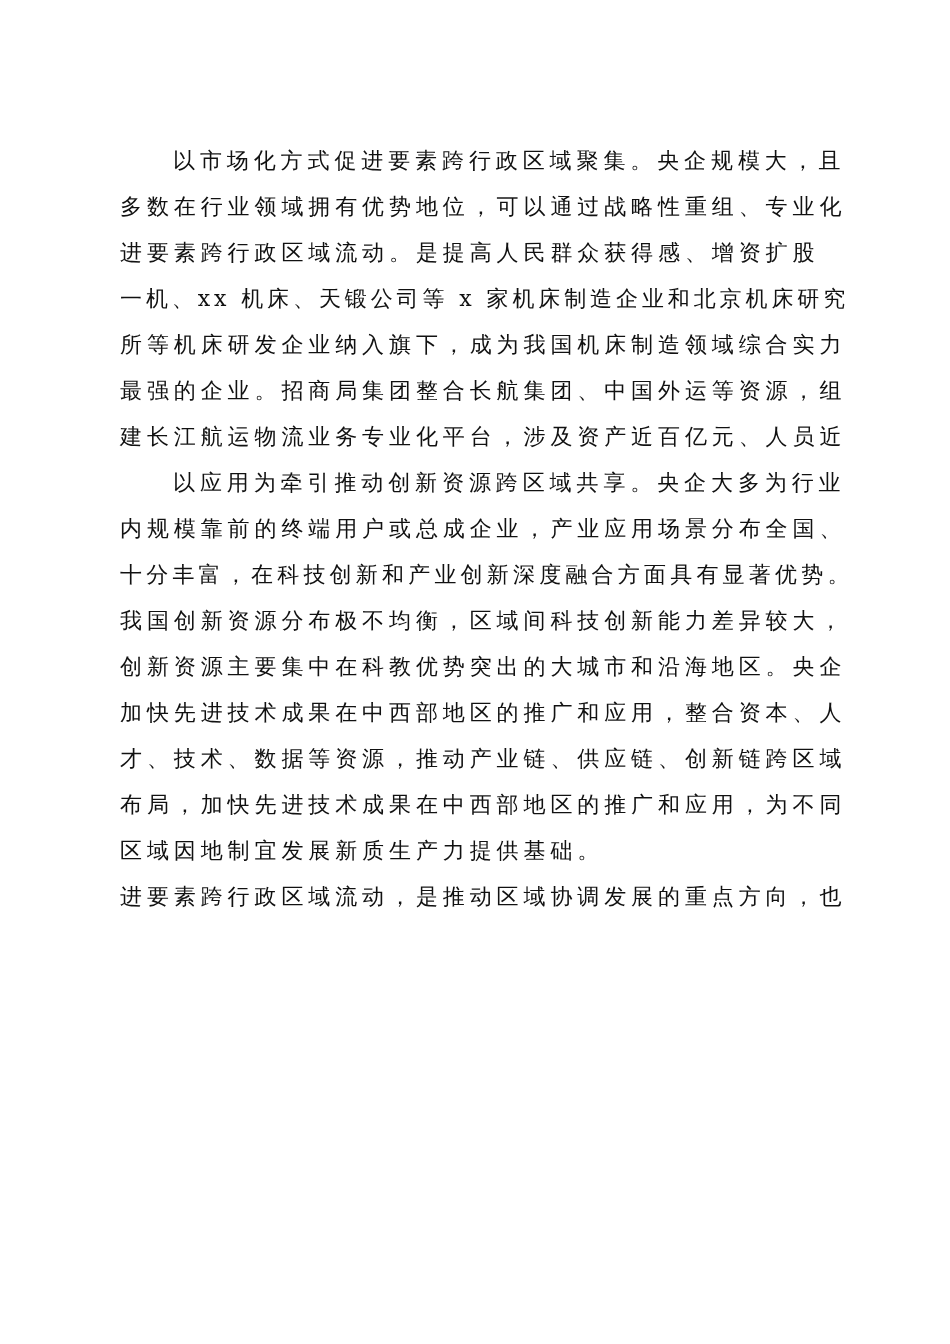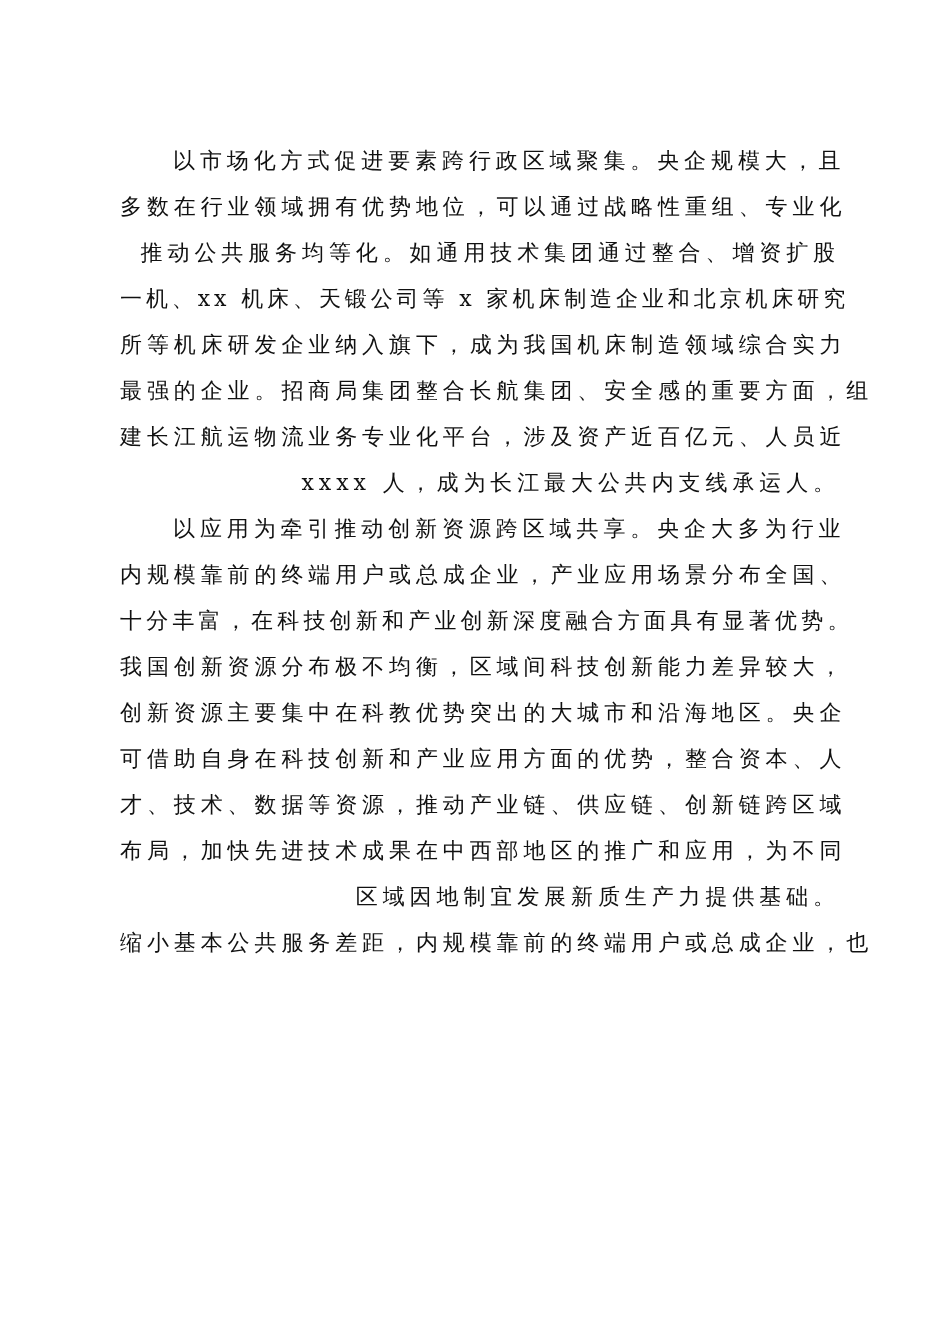--- a/index.html
+++ b/index.html
@@ -15,7 +15,6 @@
   .line {
     height: 46px; line-height: 36px; white-space: nowrap;
     letter-spacing: 4.9px;
-    text-align: right;
   }
   .line.indent { padding-left: 53px; }
 </style>

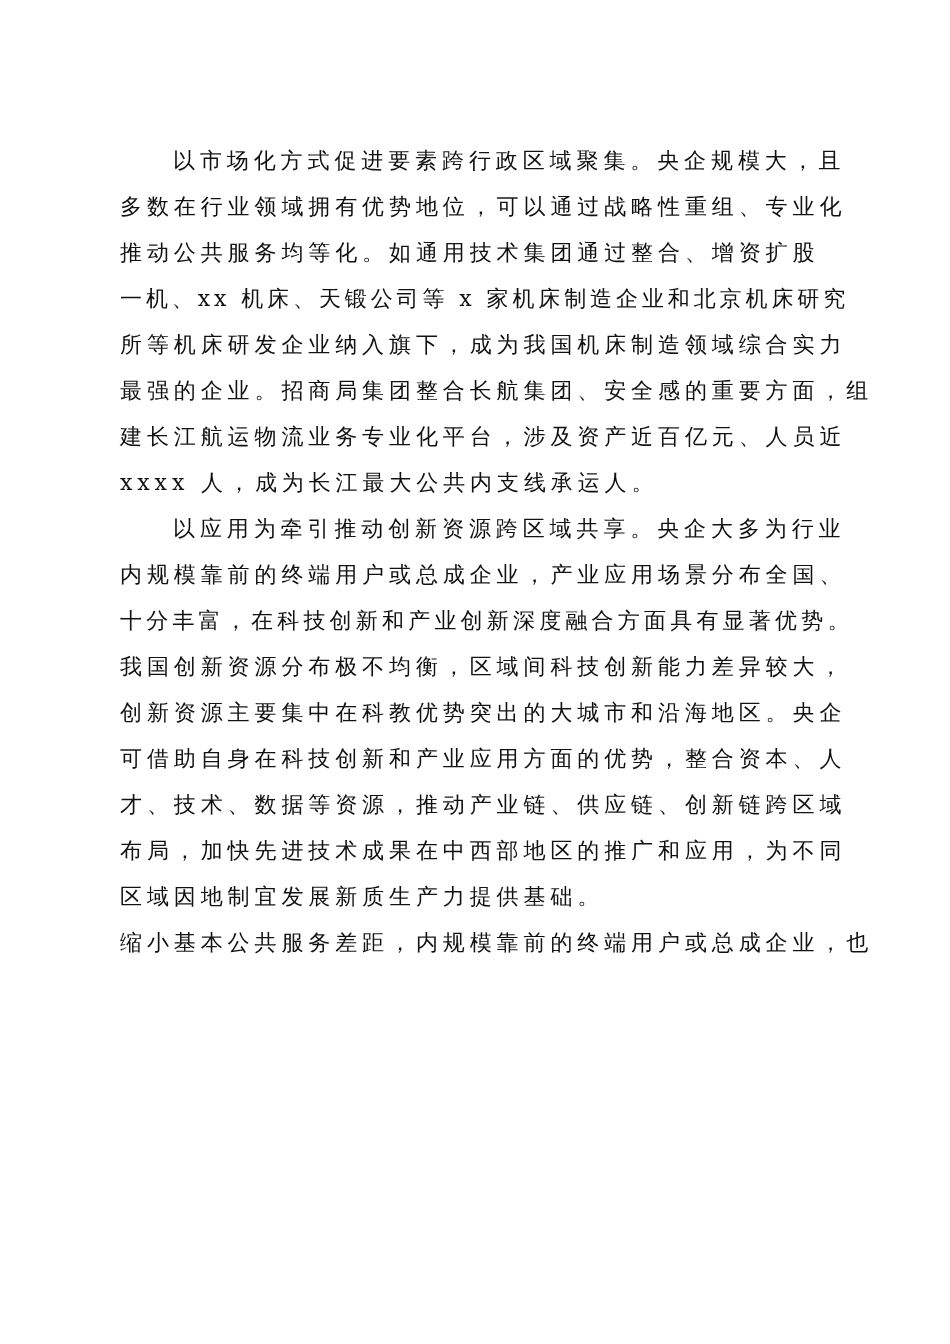--- a/index.html
+++ b/index.html
@@ -27,7 +27,7 @@
     <div>
       <div class="line indent">以市场化方式促进要素跨行政区域聚集。央企规模大，且</div>
       <div class="line">多数在行业领域拥有优势地位，可以通过战略性重组、专业化</div>
-      <div class="line">推动公共服务均等化。如通用技术集团通过整合、增资扩股</div>
+      <div class="line">进要素跨行政区域流动。是提高人民群众获得感、增资扩股</div>
       <div class="line" style="letter-spacing:3.9px">一机、xx 机床、天锻公司等 x 家机床制造企业和北京机床研究</div>
       <div class="line">所等机床研发企业纳入旗下，成为我国机床制造领域综合实力</div>
       <div class="line">最强的企业。招商局集团整合长航集团、安全感的重要方面，组</div>

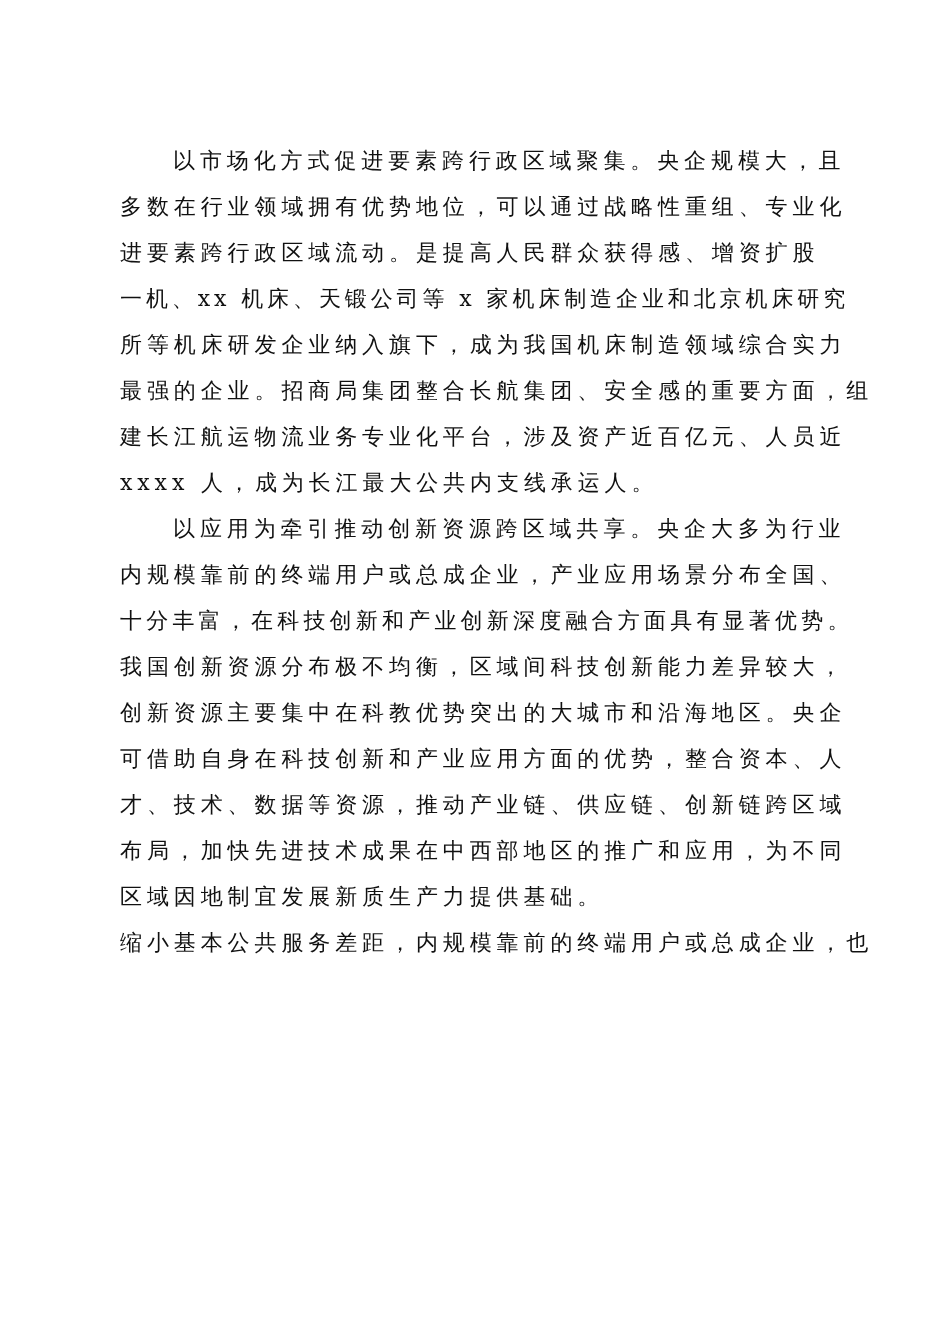--- a/index.html
+++ b/index.html
@@ -30,7 +30,7 @@
       <div class="line">进要素跨行政区域流动。是提高人民群众获得感、增资扩股</div>
       <div class="line" style="letter-spacing:3.9px">一机、xx 机床、天锻公司等 x 家机床制造企业和北京机床研究</div>
       <div class="line">所等机床研发企业纳入旗下，成为我国机床制造领域综合实力</div>
-      <div class="line">最强的企业。招商局集团整合长航集团、安全感的重要方面，组</div>
+      <div class="line">最强的企业。招商局集团整合长航集团、中国外运等资源，组</div>
       <div class="line">建长江航运物流业务专业化平台，涉及资产近百亿元、人员近</div>
       <div class="line">xxxx 人，成为长江最大公共内支线承运人。</div>
     </div>

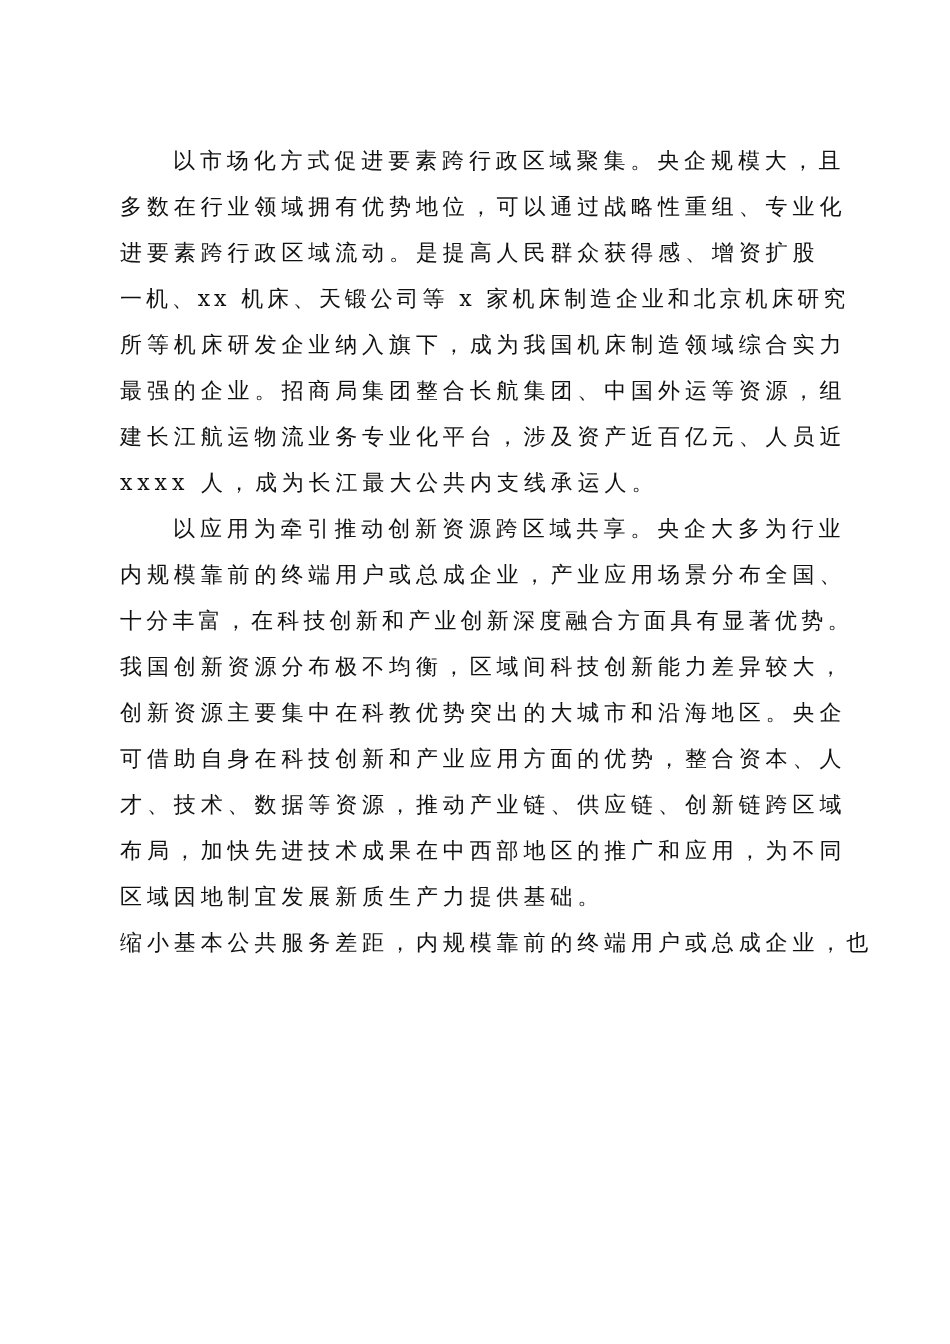--- a/index.html
+++ b/index.html
@@ -32,7 +32,6 @@
       <div class="line">所等机床研发企业纳入旗下，成为我国机床制造领域综合实力</div>
       <div class="line">最强的企业。招商局集团整合长航集团、中国外运等资源，组</div>
       <div class="line">建长江航运物流业务专业化平台，涉及资产近百亿元、人员近</div>
-      <div class="line">xxxx 人，成为长江最大公共内支线承运人。</div>
     </div>
 
     <div>

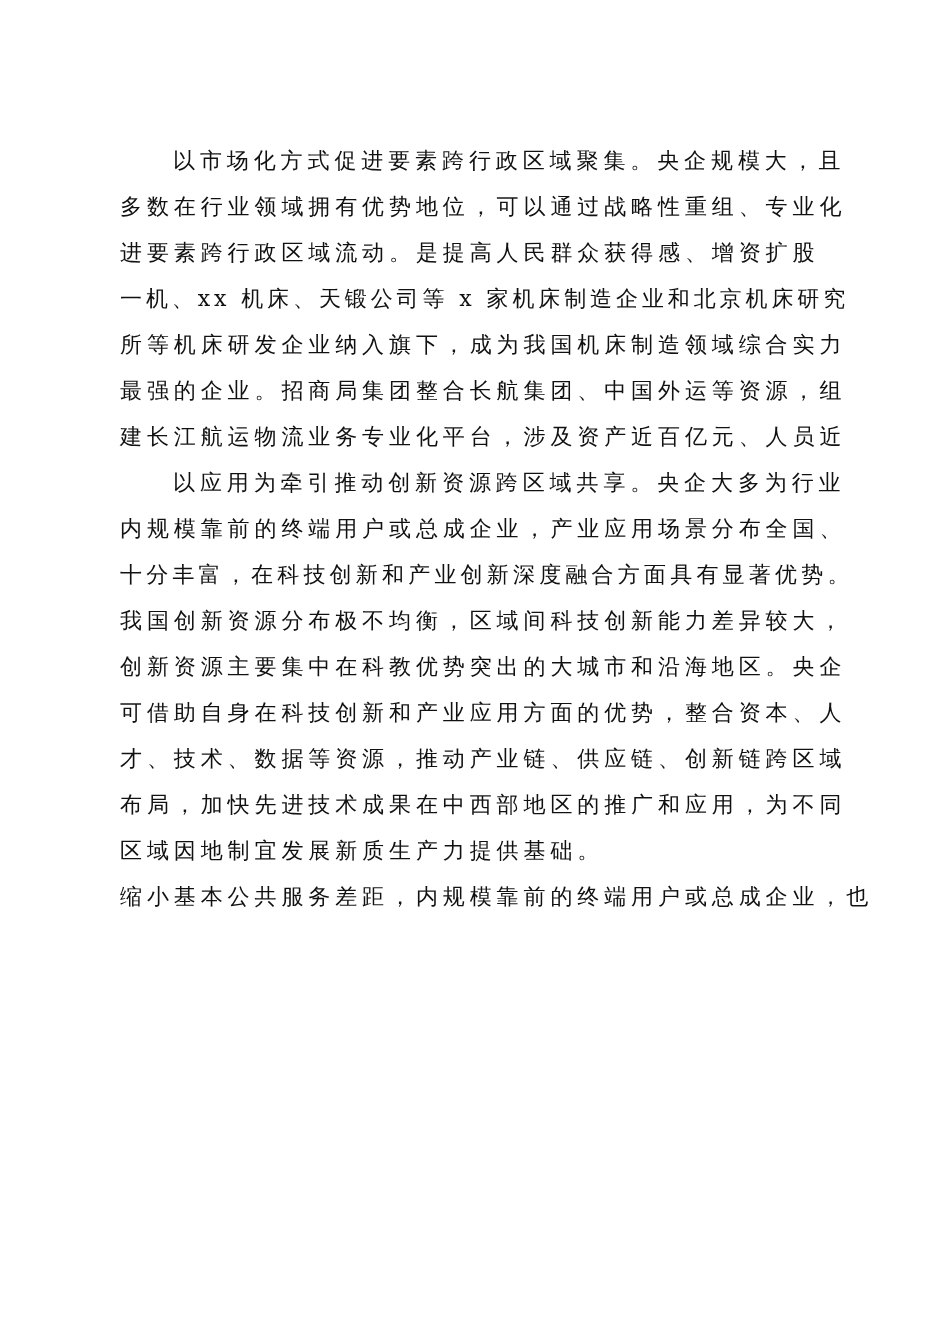--- a/index.html
+++ b/index.html
@@ -40,7 +40,7 @@
       <div class="line" style="letter-spacing:4.2px">十分丰富，在科技创新和产业创新深度融合方面具有显著优势。</div>
       <div class="line">我国创新资源分布极不均衡，区域间科技创新能力差异较大，</div>
       <div class="line">创新资源主要集中在科教优势突出的大城市和沿海地区。央企</div>
-      <div class="line">可借助自身在科技创新和产业应用方面的优势，整合资本、人</div>
+      <div class="line">加快先进技术成果在中西部地区的推广和应用，整合资本、人</div>
       <div class="line">才、技术、数据等资源，推动产业链、供应链、创新链跨区域</div>
       <div class="line">布局，加快先进技术成果在中西部地区的推广和应用，为不同</div>
       <div class="line">区域因地制宜发展新质生产力提供基础。</div>

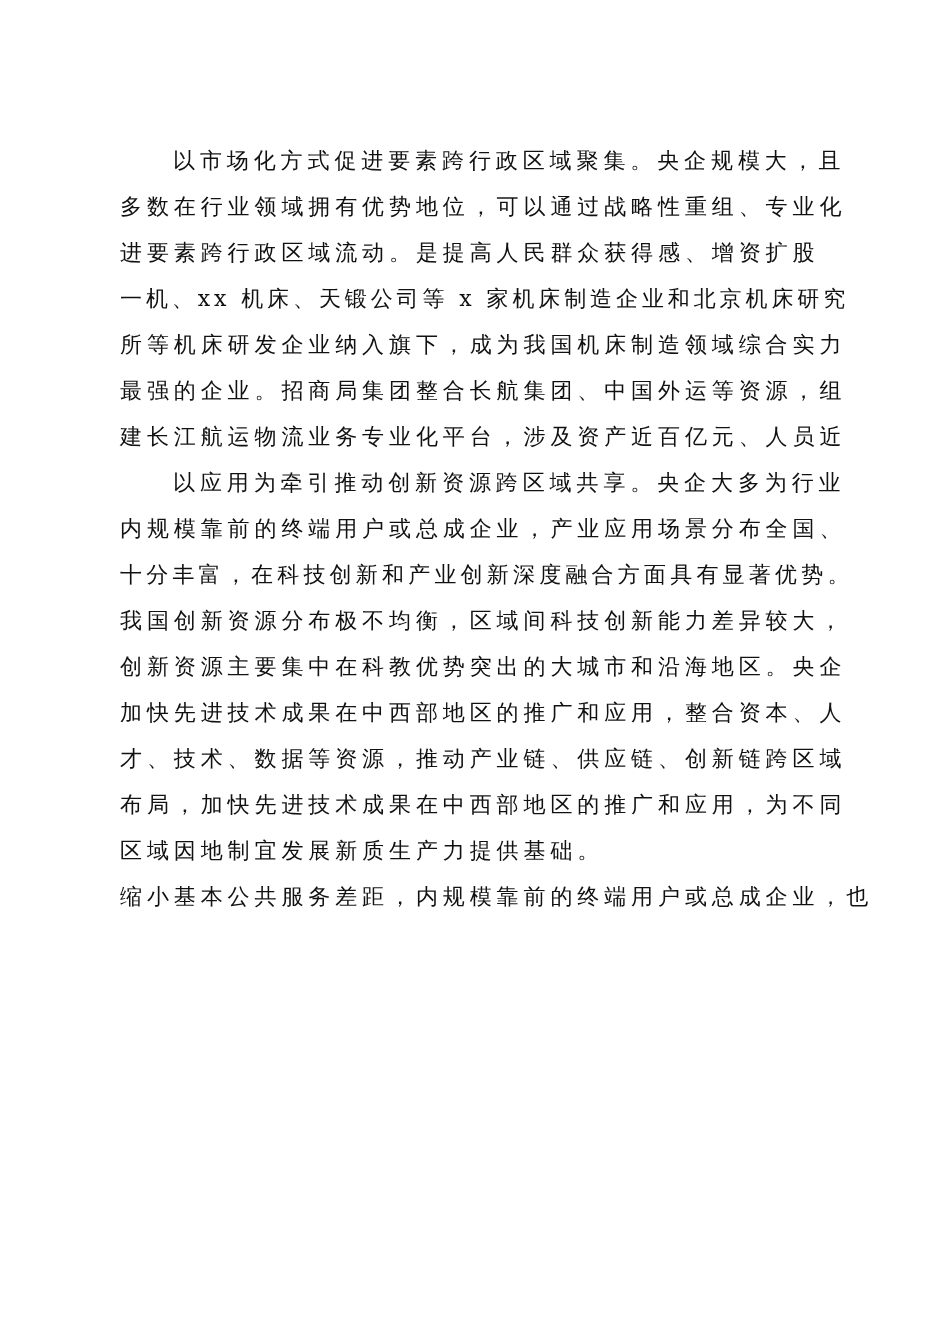--- a/index.html
+++ b/index.html
@@ -47,7 +47,7 @@
     </div>
 
     <div>
-      <div class="line">缩小基本公共服务差距，内规模靠前的终端用户或总成企业，也</div>
+      <div class="line">进要素跨行政区域流动，是推动区域协调发展的重点方向，也</div>
     </div>
 
   </div>

